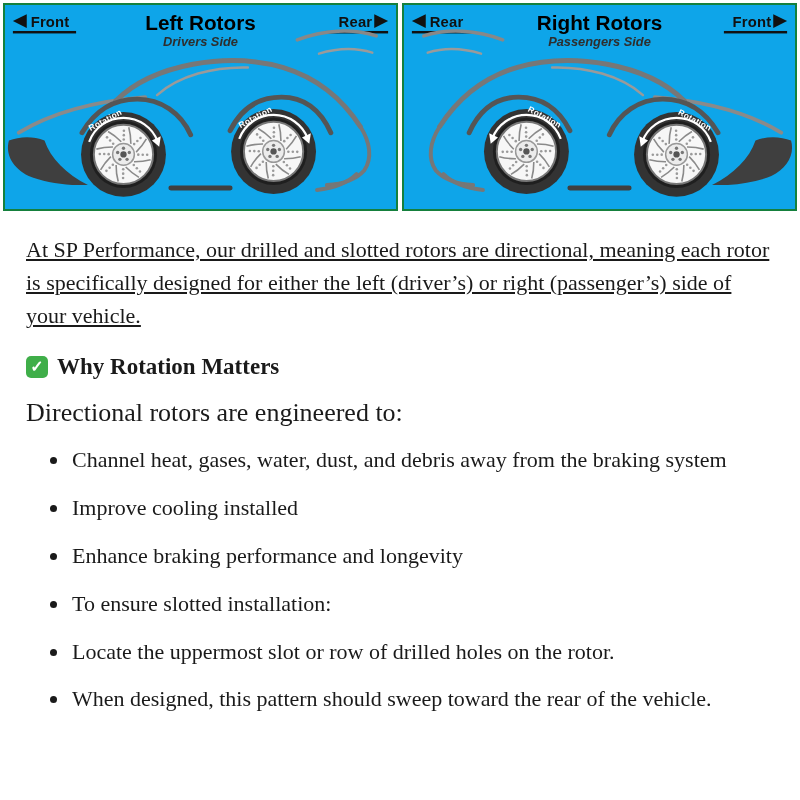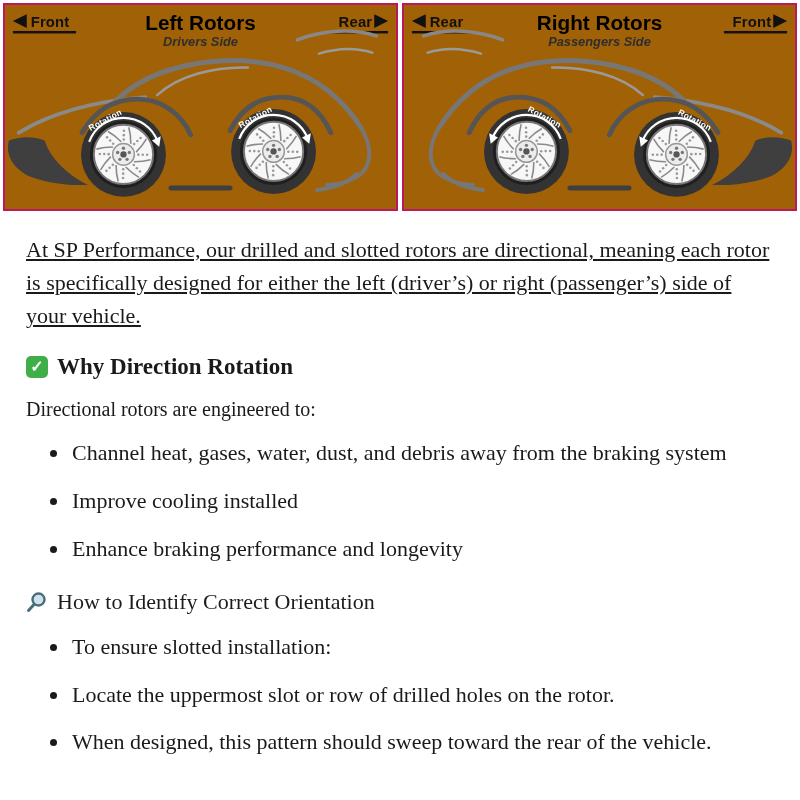--- a/index.html
+++ b/index.html
@@ -7,7 +7,7 @@
 
   
   .diagram{display:flex;gap:4px;margin:3px 3px 6px 3px;}
-  .panel{flex:1;border:2px solid #be185d;background:#a16207;height:204px;overflow:hidden;}
+  .panel{flex:1;border:2px solid #15803d;background:#0ea5e9;height:204px;overflow:hidden;}
   .panel-svg{display:block;width:100%;height:204px;}
   .corner-text{font:bold 15px "Liberation Sans", sans-serif;fill:#111;letter-spacing:.2px;}
   .panel-title{font:bold 21px "Liberation Sans", sans-serif;fill:#000;}

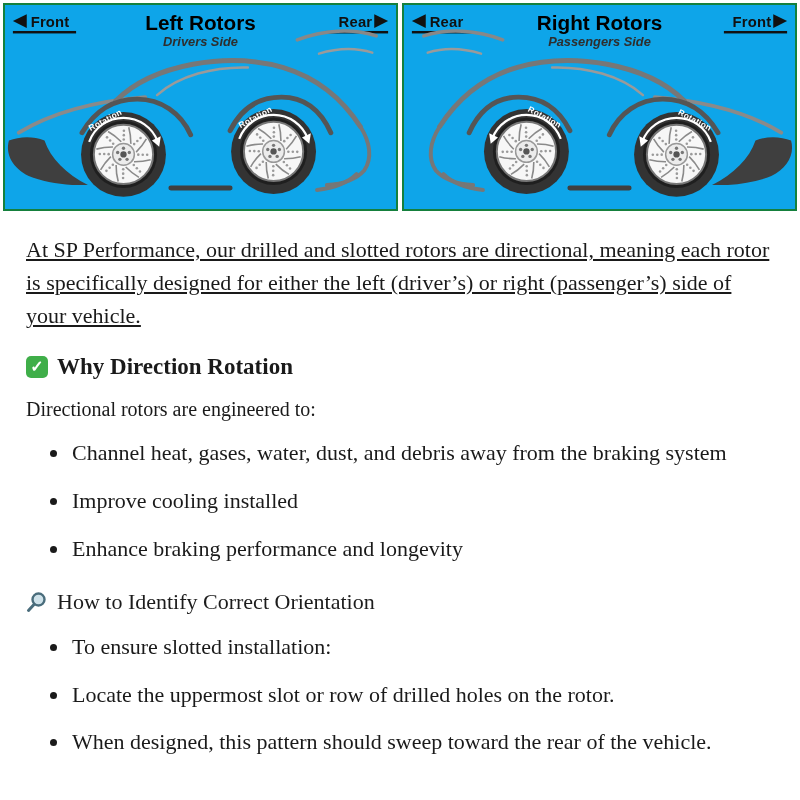--- a/index.html
+++ b/index.html
@@ -283,7 +283,7 @@
 
   <div class="sec-heading">
     <span class="check-icon">✓</span>
-    <span>Why Direction Rotation</span>
+    <span>Why Rotation Matters</span>
   </div>
 
   <p class="lead">Directional rotors are engineered to:</p>

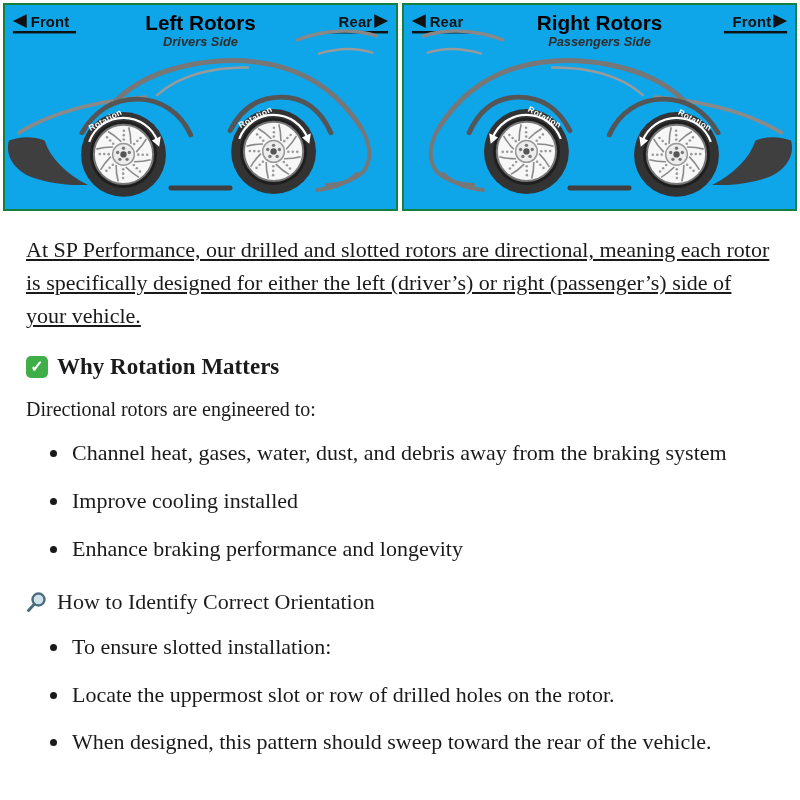--- a/index.html
+++ b/index.html
@@ -19,7 +19,7 @@
   .intro{font-size:22px;line-height:1.5;margin:8px 0 20px 0;text-decoration:underline;}
   .sec-heading{font-size:23px;font-weight:bold;margin:22px 0 18px 0;display:flex;align-items:center;}
   .sec-heading-light{font-size:22px;font-weight:400;margin:24px 0 16px 0;display:flex;align-items:center;color:#1c1c1c;}
-  .lead{font-size:20px;margin:12px 0 12px 0;}
+  .lead{font-size:26px;margin:12px 0 12px 0;}
   ul{margin:0 0 10px 0;padding-left:44px;font-size:22px;line-height:1.45;}
   li{margin:16px 0 9px 0;padding-left:2px;}
   .check-icon{display:inline-block;width:22px;height:22px;background:#3fae49;border-radius:5px;

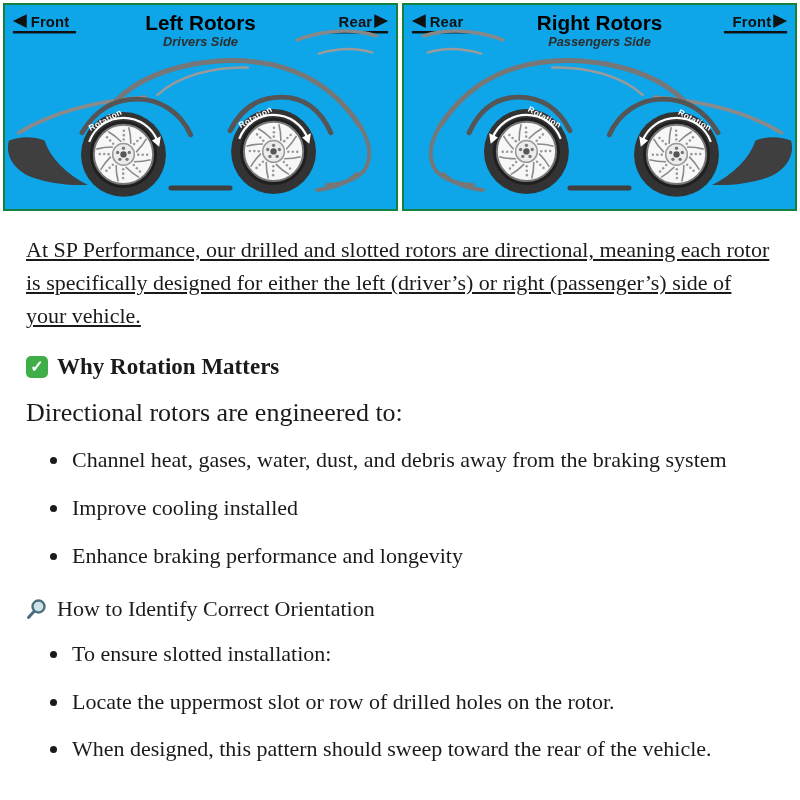--- a/index.html
+++ b/index.html
@@ -294,13 +294,6 @@
     <li>Enhance braking performance and longevity</li>
   </ul>
 
-  <div class="sec-heading-light">
-    <svg class="mag-icon" viewBox="0 0 22 22">
-      <circle cx="12.5" cy="8.5" r="6" fill="#cfe2ea" stroke="#4a6d7c" stroke-width="2.4"></circle>
-      <line x1="8" y1="13.5" x2="2.5" y2="19.5" stroke="#4a6d7c" stroke-width="3" stroke-linecap="round"></line>
-    </svg>
-    <span>How to Identify Correct Orientation</span>
-  </div>
 
   <ul>
     <li>To ensure slotted installation:</li>

